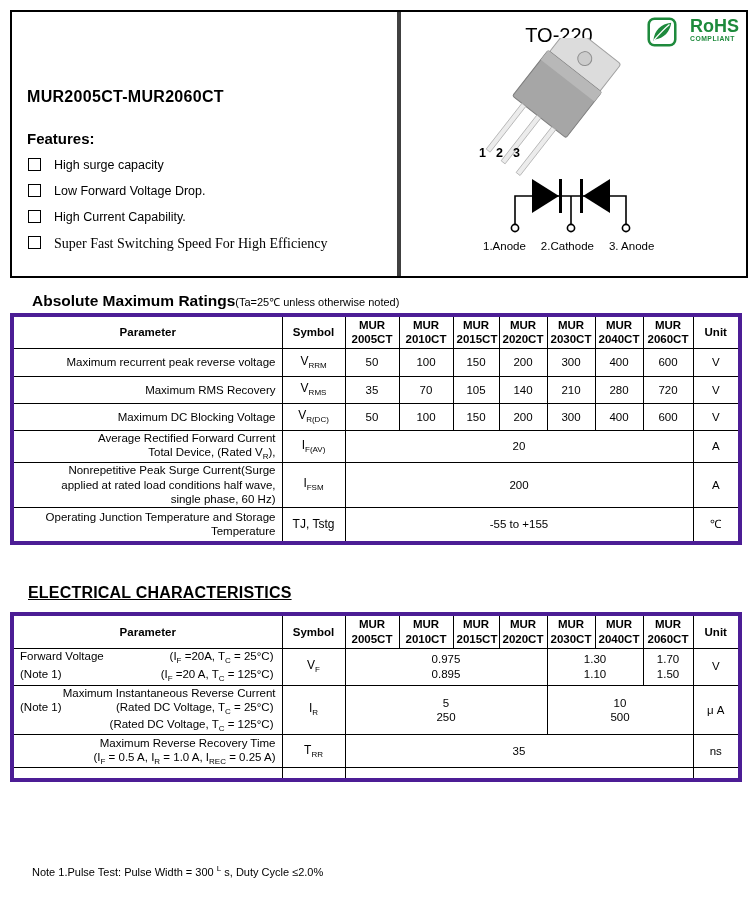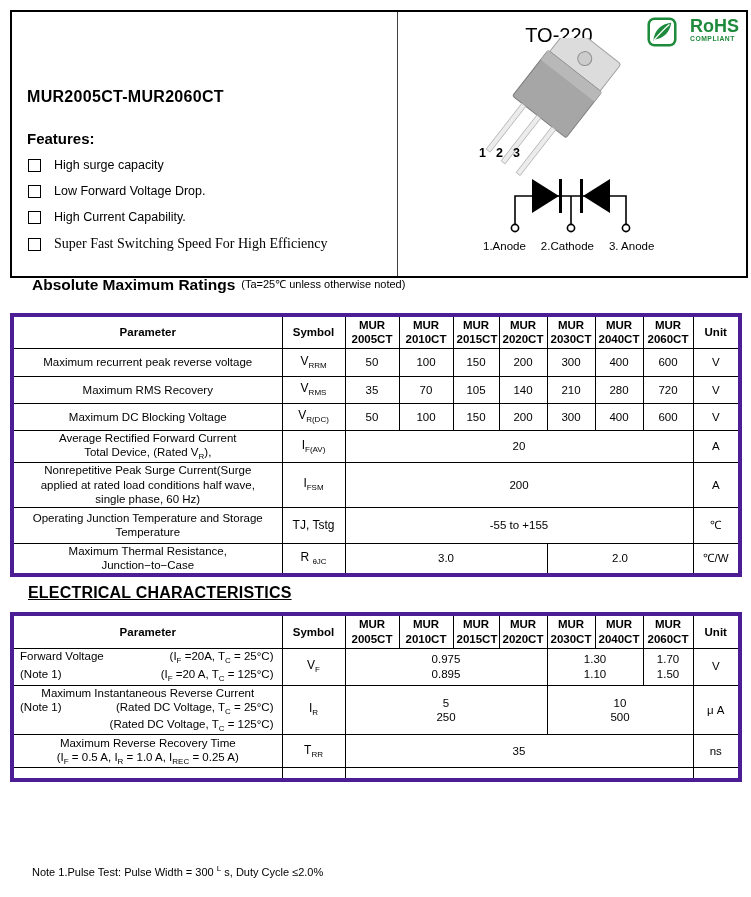--- a/index.html
+++ b/index.html
@@ -11,7 +11,7 @@
 
   
   .top-box{position:absolute;left:10px;top:10px;width:734px;height:264px;border:2px solid #000;}
-  .left-pane{position:absolute;left:0;top:0;bottom:0;width:385px;border-right:1px solid #404040;}
+  .left-pane{position:absolute;left:0;top:0;bottom:0;width:385px;border-right:4px solid #404040;}
   .part-title{position:absolute;left:15px;top:76px;font-size:16px;font-weight:bold;letter-spacing:.3px;}
   .features-heading{position:absolute;left:15px;top:118px;font-size:15px;font-weight:bold;}
   .features{position:absolute;left:16px;top:146px;display:flex;flex-direction:column;gap:12px;}

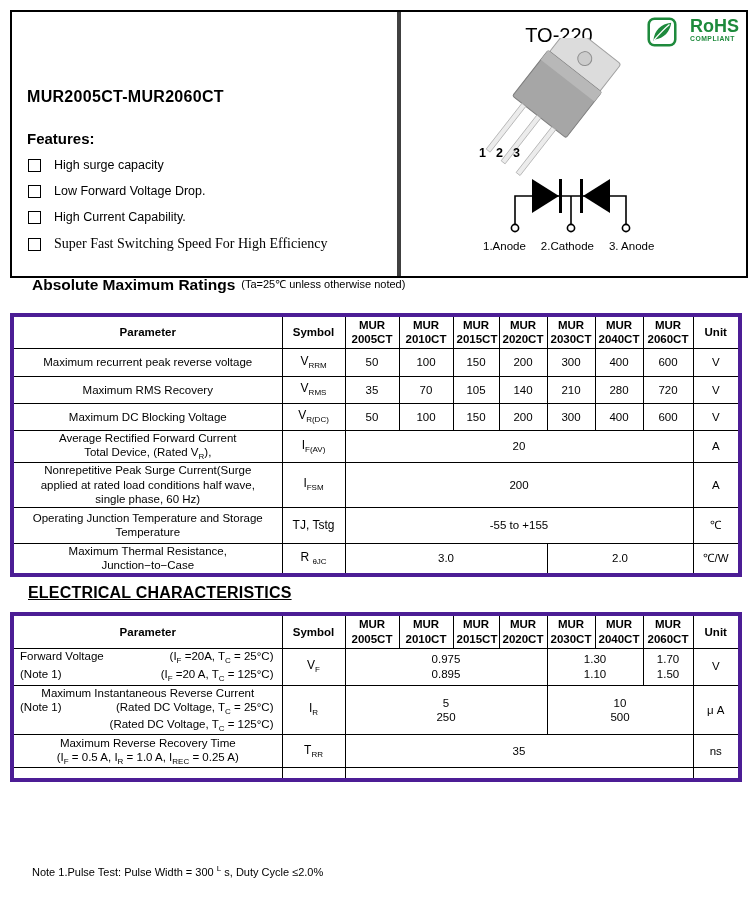--- a/index.html
+++ b/index.html
@@ -15,7 +15,7 @@
   .part-title{position:absolute;left:15px;top:76px;font-size:16px;font-weight:bold;letter-spacing:.3px;}
   .features-heading{position:absolute;left:15px;top:118px;font-size:15px;font-weight:bold;}
   .features{position:absolute;left:16px;top:146px;display:flex;flex-direction:column;gap:12px;}
-  .feature{display:flex;align-items:center;gap:13px;font-size:12.5px;}
+  .feature{display:flex;align-items:flex-start;gap:13px;font-size:12.5px;}
   .feature .cb{width:11px;height:11px;border:1.2px solid #000;flex:none;background:#fff;}
   .features .feature:nth-child(4){font-family:"Liberation Serif",serif;font-size:14px;}
 

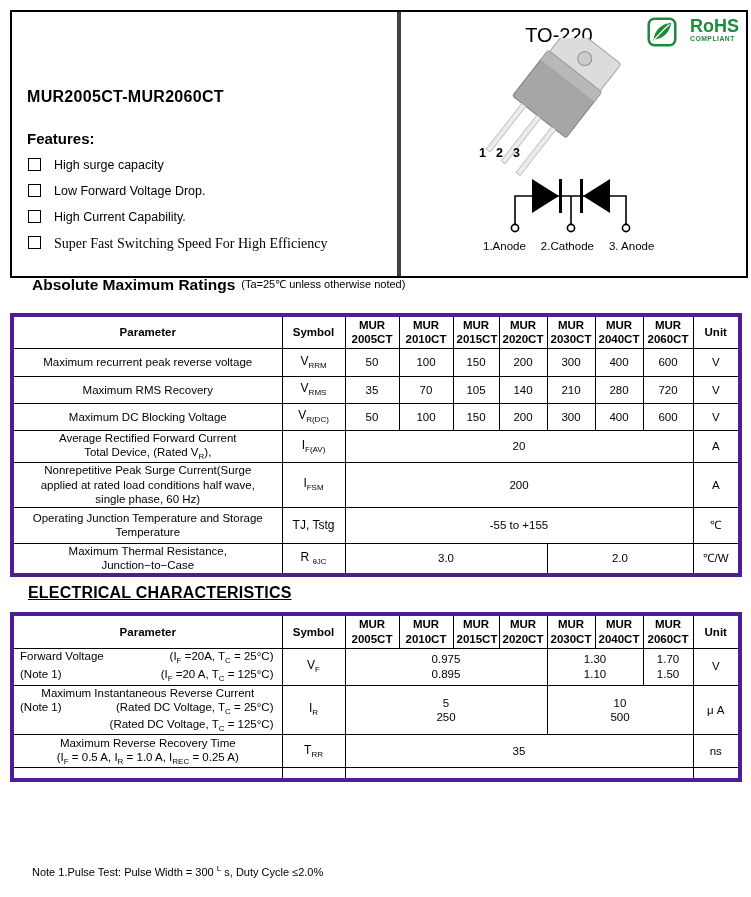--- a/index.html
+++ b/index.html
@@ -31,7 +31,7 @@
   .pin-legend{position:absolute;left:84px;top:228px;display:flex;gap:15px;font-size:11.5px;}
 
   
-  .amr-title-row{position:absolute;left:32px;top:276px;display:flex;align-items:flex-start;gap:6px;}
+  .amr-title-row{position:absolute;left:32px;top:292px;display:flex;align-items:center;}
   .amr-title{font-size:15.5px;font-weight:bold;}
   .amr-subtitle{font-size:11px;}
   .ec-title{position:absolute;left:28px;top:584px;font-size:16px;font-weight:bold;letter-spacing:.2px;text-decoration:underline;}

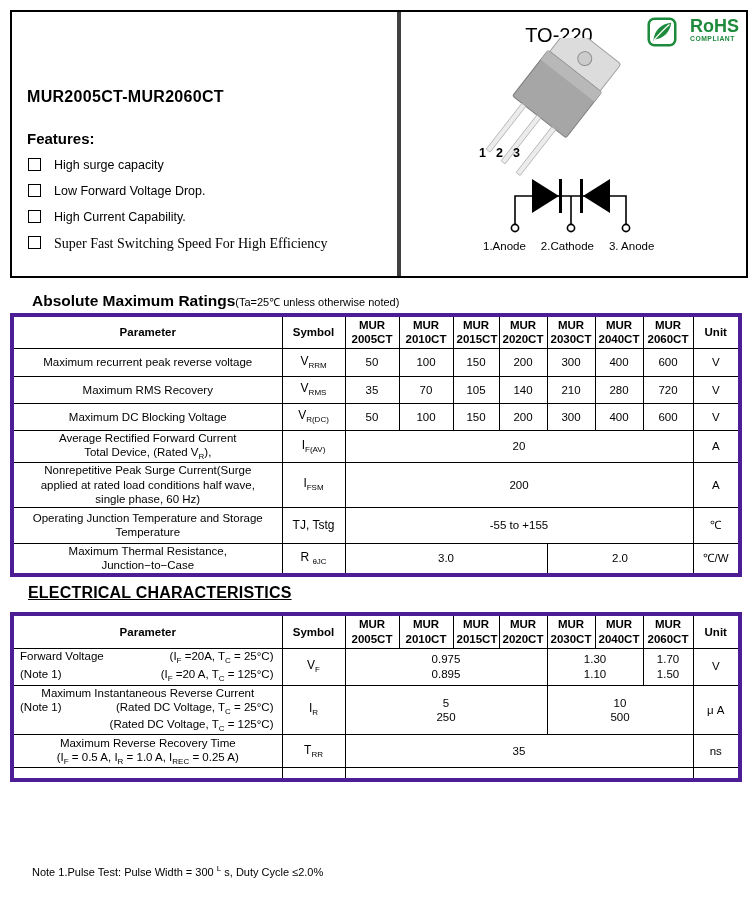--- a/index.html
+++ b/index.html
@@ -43,7 +43,7 @@
   .dtable th,.dtable td{border:1px solid #000;text-align:center;vertical-align:middle;
       padding:1px 3px;font-size:11.5px;line-height:1.25;overflow:hidden;}
   .dtable th{font-weight:bold;}
-  .dtable td.param{text-align:center;padding:0 6px;}
+  .dtable td.param{text-align:right;padding:0 6px;}
   .dtable td.sym{font-size:12px;}
   .tl.split{display:flex;justify-content:space-between;padding-right:2px;}
   sub{font-size:8px;}

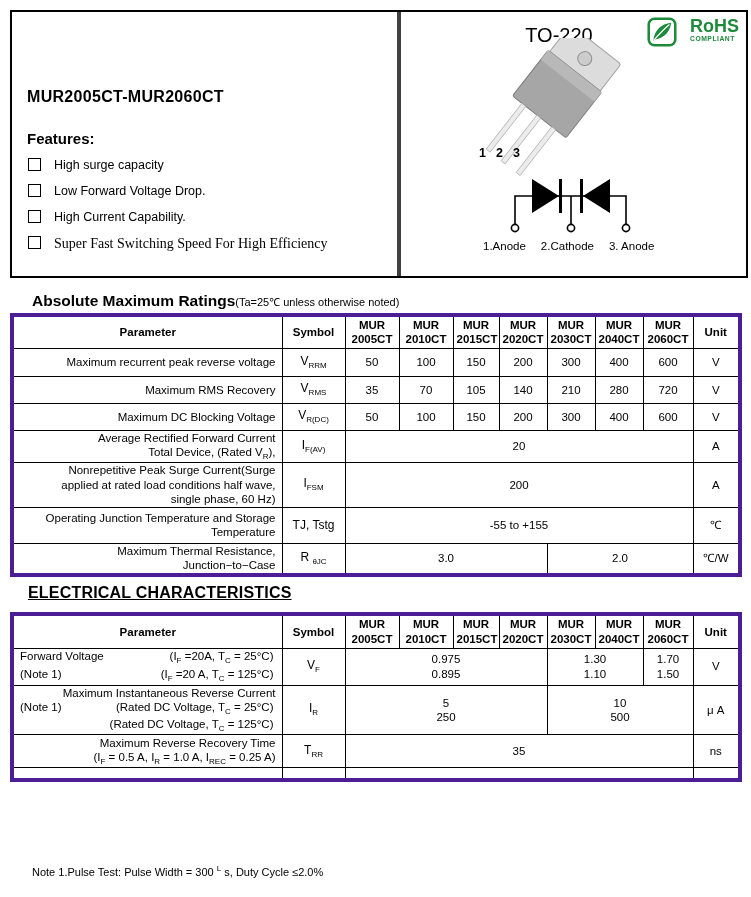--- a/index.html
+++ b/index.html
@@ -339,24 +339,6 @@
               <div class="tl">℃</div>
             </td>
           </tr>
-          <tr style="height: 32px;">
-            <td class="param">
-              <div class="tl">Maximum Thermal Resistance,</div>
-              <div class="tl">Junction−to−Case</div>
-            </td>
-            <td class="sym">
-              <div class="tl">R <sub>θJC</sub></div>
-            </td>
-            <td colspan="4">
-              <div class="tl">3.0</div>
-            </td>
-            <td colspan="3">
-              <div class="tl">2.0</div>
-            </td>
-            <td>
-              <div class="tl">℃/W</div>
-            </td>
-          </tr>
         </tbody>
       </table>
     </div>

